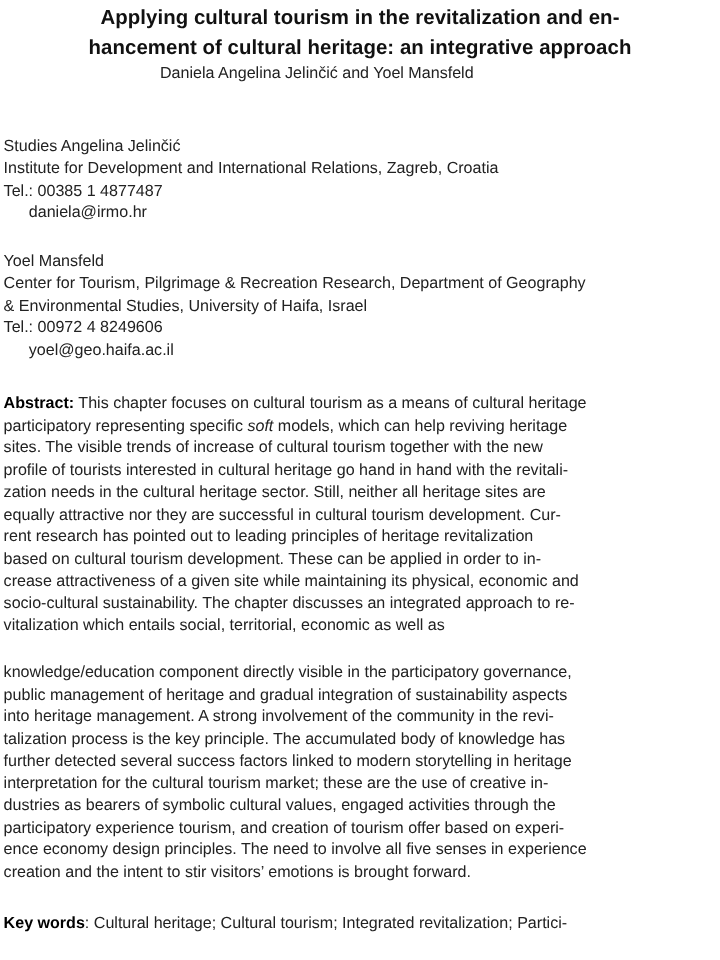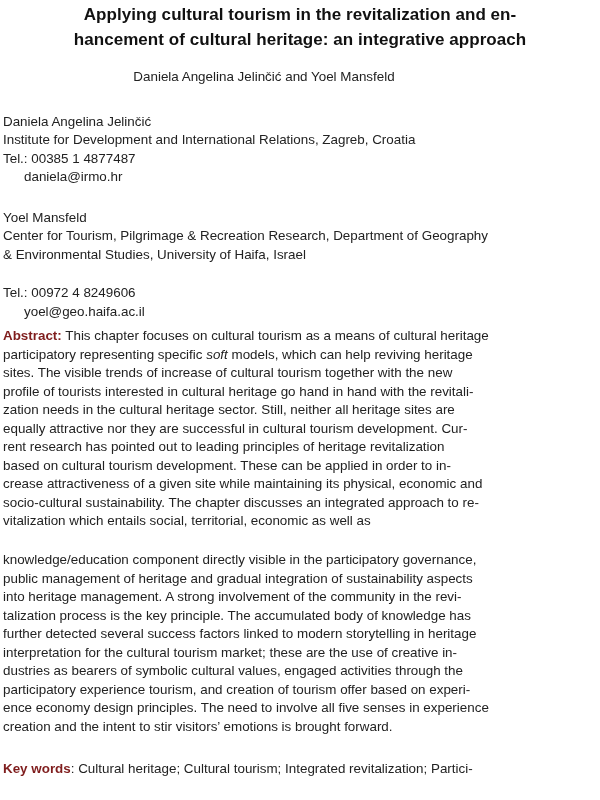--- a/index.html
+++ b/index.html
@@ -16,7 +16,7 @@
     }
     .title .tl { display: block; white-space: nowrap; }
     .byline {
-      position: absolute; left: 0; width: 528px; top: 68px;
+      position: absolute; left: 0; width: 528px; top: 52px;
       text-align: center; font-size: 13.4px; line-height: 18px; color: #222;
     }
     .affil {

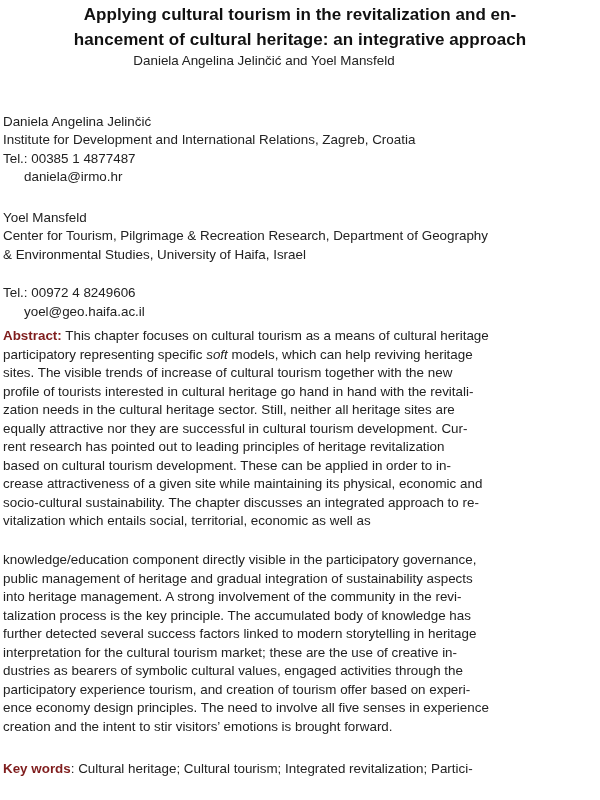--- a/index.html
+++ b/index.html
@@ -52,7 +52,7 @@
   <div class="byline">Daniela Angelina Jelinčić and Yoel Mansfeld</div>
 
   <div class="affil affil-1">
-    <span class="ln" style="display: block;">Daniela Angelina Jelinčić</span>
+    <span class="ln" style="display: block;">Studies Angelina Jelinčić</span>
     <span class="ln" style="display: block;">Institute for Development and International Relations, Zagreb, Croatia</span>
     <span class="ln" style="display: block;">Tel.: 00385 1 4877487</span>
     <span class="ln" style="display: block;"><a class="email">daniela@irmo.hr</a></span>

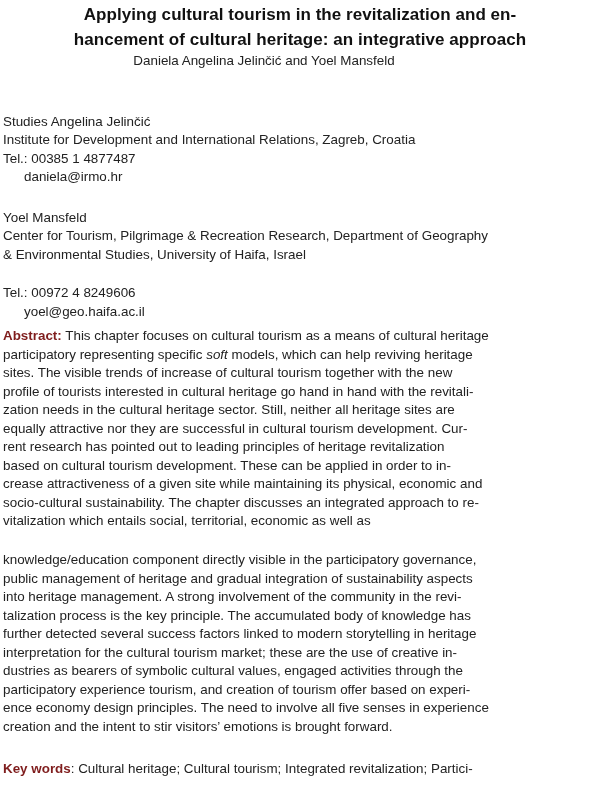--- a/index.html
+++ b/index.html
@@ -62,7 +62,7 @@
     <span class="ln" style="display: block;">Yoel Mansfeld</span>
     <span class="ln" style="display: block;">Center for Tourism, Pilgrimage &amp; Recreation Research, Department of Geography</span>
     <span class="ln" style="display: block;">&amp; Environmental Studies, University of Haifa, Israel</span>
-    <span class="ln" style="display: block; margin-top: 20px;">Tel.: 00972 4 8249606</span>
+    <span class="ln" style="display: block;">Tel.: 00972 4 8249606</span>
     <span class="ln" style="display: block;"><a class="email">yoel@geo.haifa.ac.il</a></span>
   </div>
 

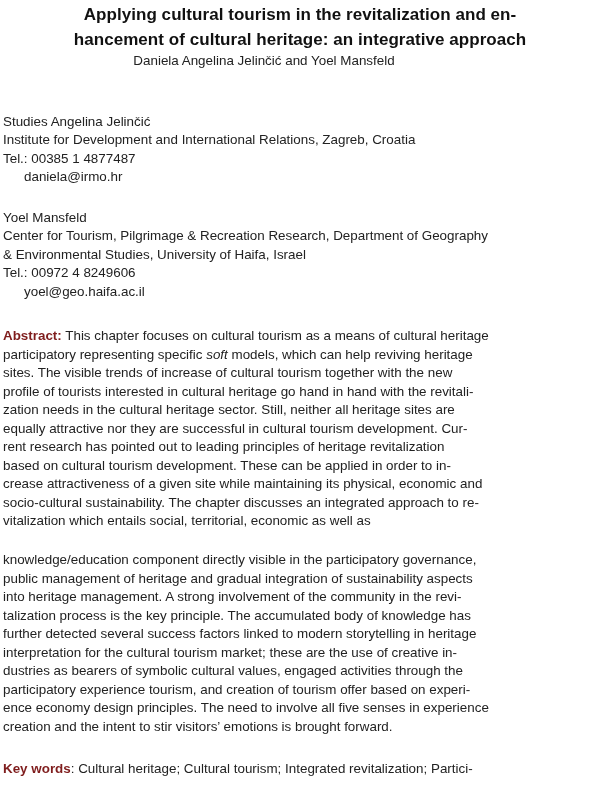--- a/index.html
+++ b/index.html
@@ -30,7 +30,7 @@
       font-size: 13.4px; line-height: 18.55px; color: #222;
     }
     .abstract .ln { display: block; white-space: nowrap; }
-    .label { font-weight: bold; color: #7f1d1d; }
+    .label { font-weight: bold; color: #000000; }
     .em { font-style: italic; }
     .keywords {
       position: absolute; left: 3px; top: 760px; width: 594px;

